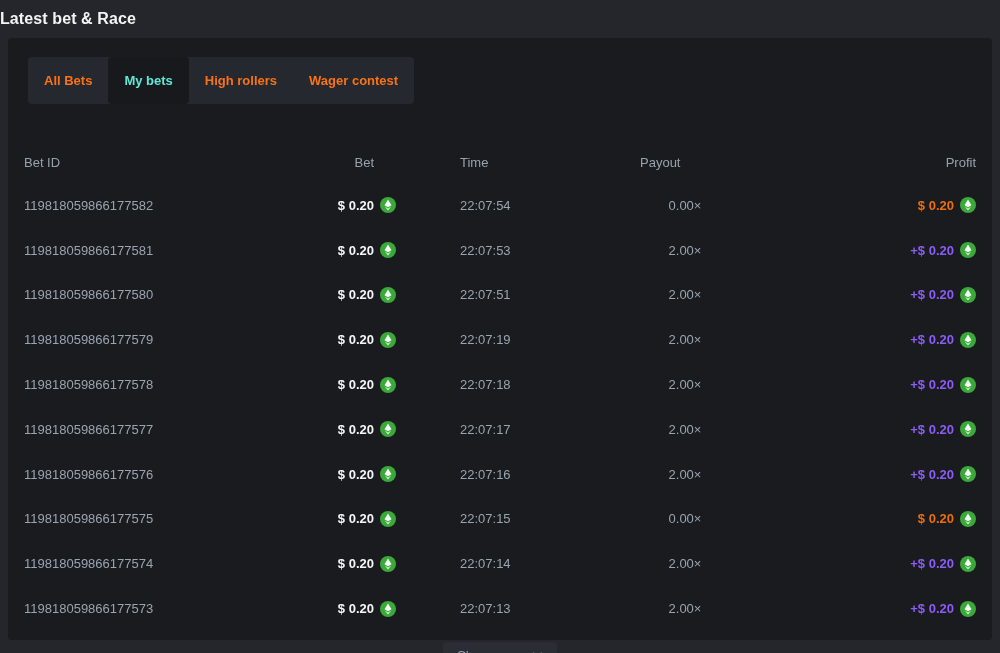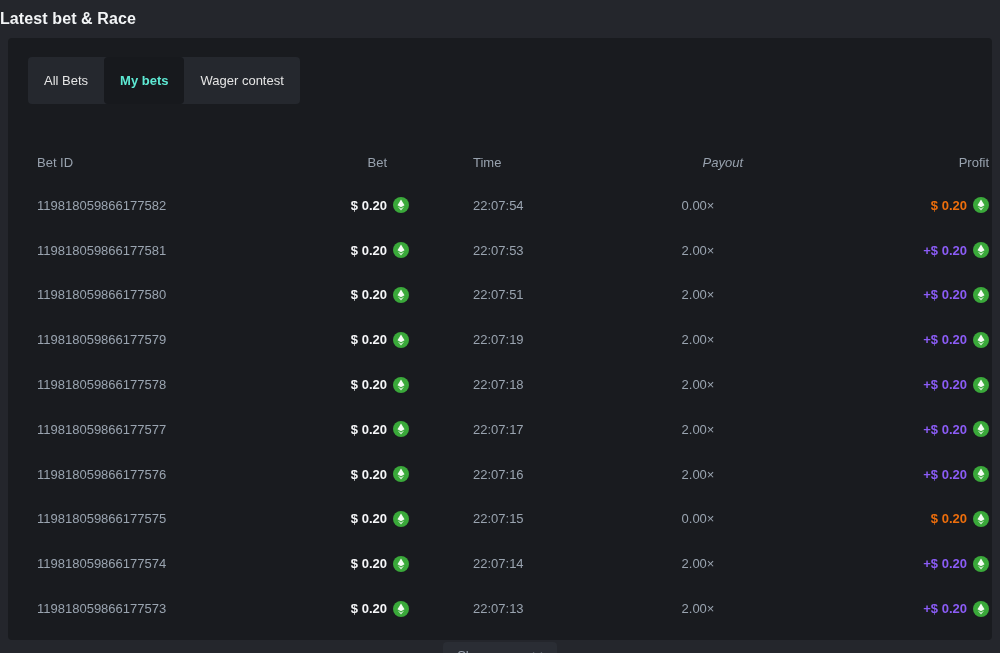--- a/index.html
+++ b/index.html
@@ -39,7 +39,7 @@
   .tab {
     border:none; background:transparent; cursor:pointer;
     padding:0 16px;
-    color:#e5e5e5; font-size:13px; font-weight:400;
+    color:#f97316; font-size:13px; font-weight:700;
     font-family:"Liberation Sans", sans-serif;
     display:flex; align-items:center;
     border-radius:4px;

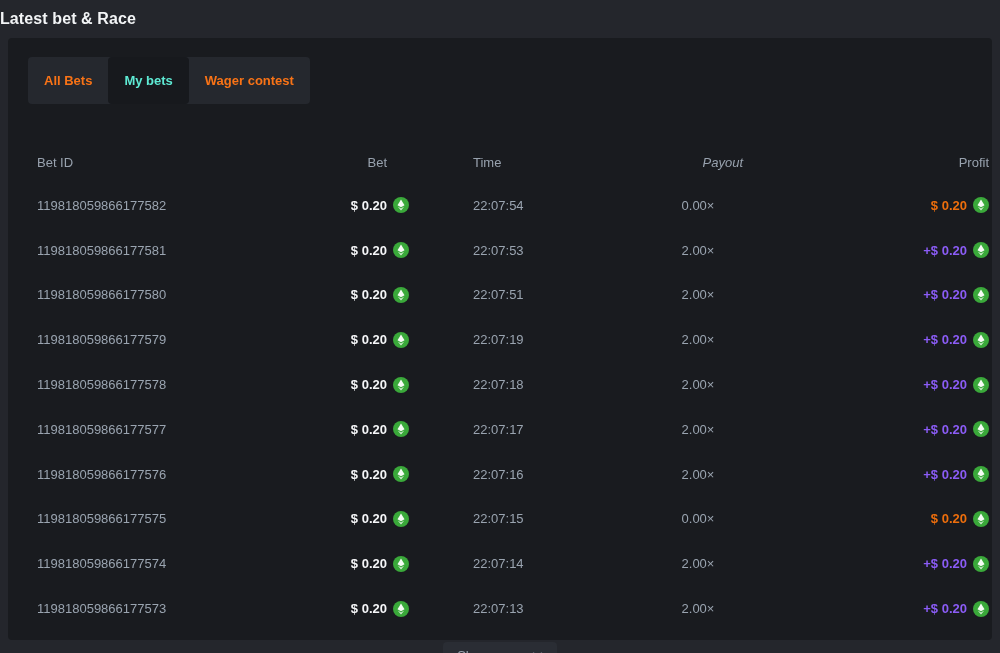--- a/index.html
+++ b/index.html
@@ -118,6 +118,7 @@
   <div class="tabstrip">
     <button class="tab" data-active="false">All Bets</button>
     <button class="tab" data-active="true">My bets</button>
+    <button class="tab" data-active="false">High rollers</button>
     <button class="tab" data-active="false">Wager contest</button>
   </div>
 

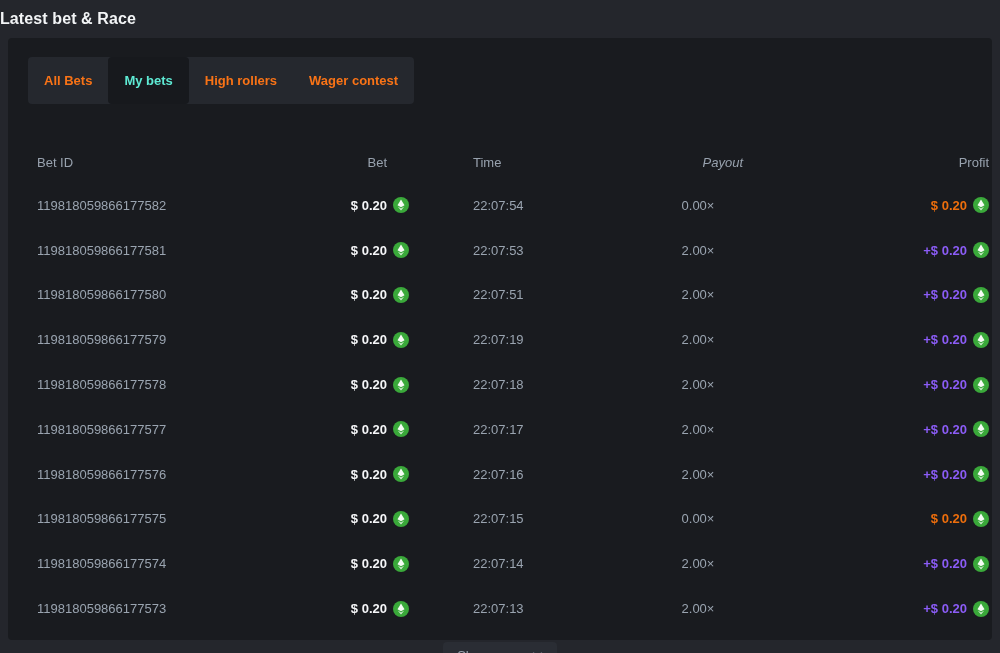--- a/index.html
+++ b/index.html
@@ -52,7 +52,7 @@
 
   
   .table {
-    position:absolute; top:104px; left:29px; right:16px;
+    position:absolute; top:104px; left:16px; right:16px;
   }
   .thead, .trow {
     display:grid;

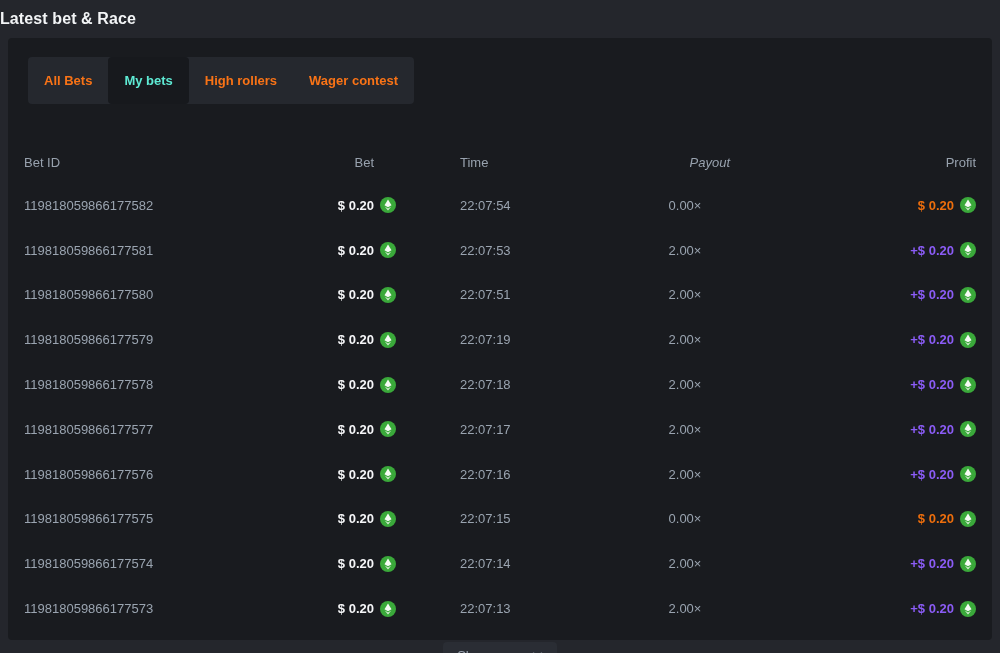--- a/index.html
+++ b/index.html
@@ -71,7 +71,7 @@
 
   .h-bet    { text-align:right; padding-right:22px; }
   .h-time   { grid-column:4; text-align:left; }
-  .h-payout { grid-column:5; text-align:right;font-style:italic; }
+  .h-payout { grid-column:5; text-align:left; }
   .h-profit { grid-column:6; text-align:right; }
 
   .bet-amount { color:#f5f6f8; font-weight:700; }

